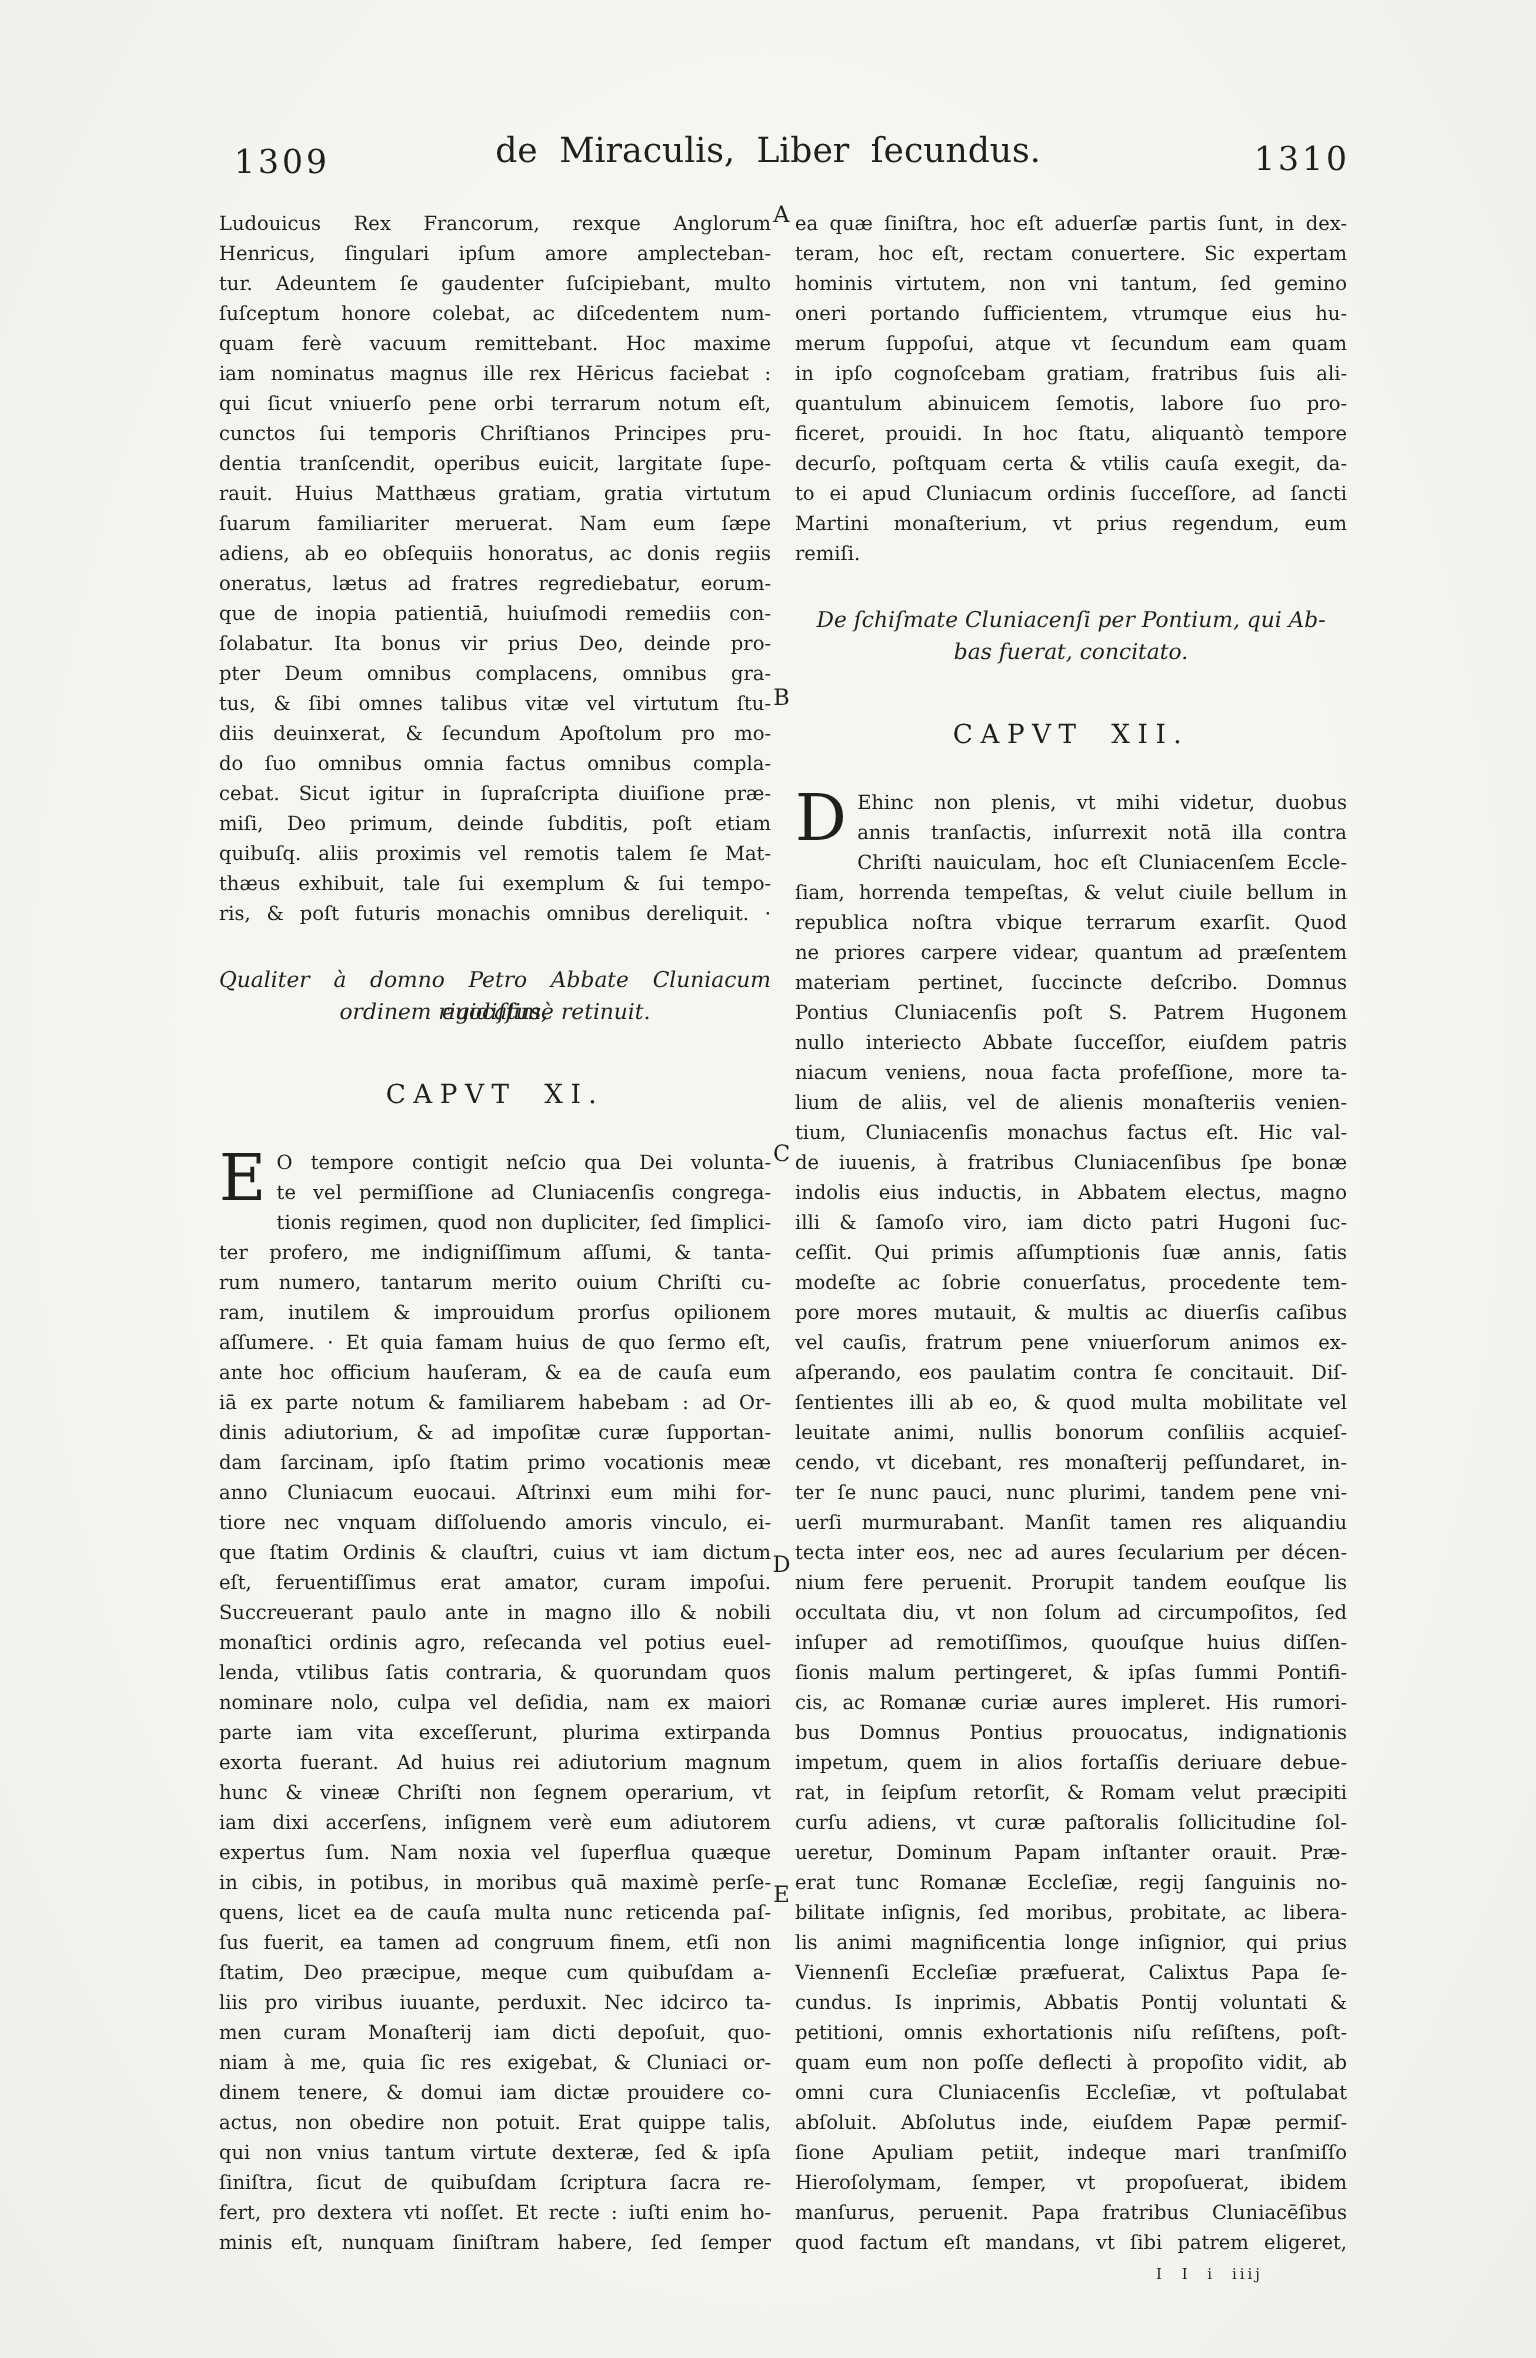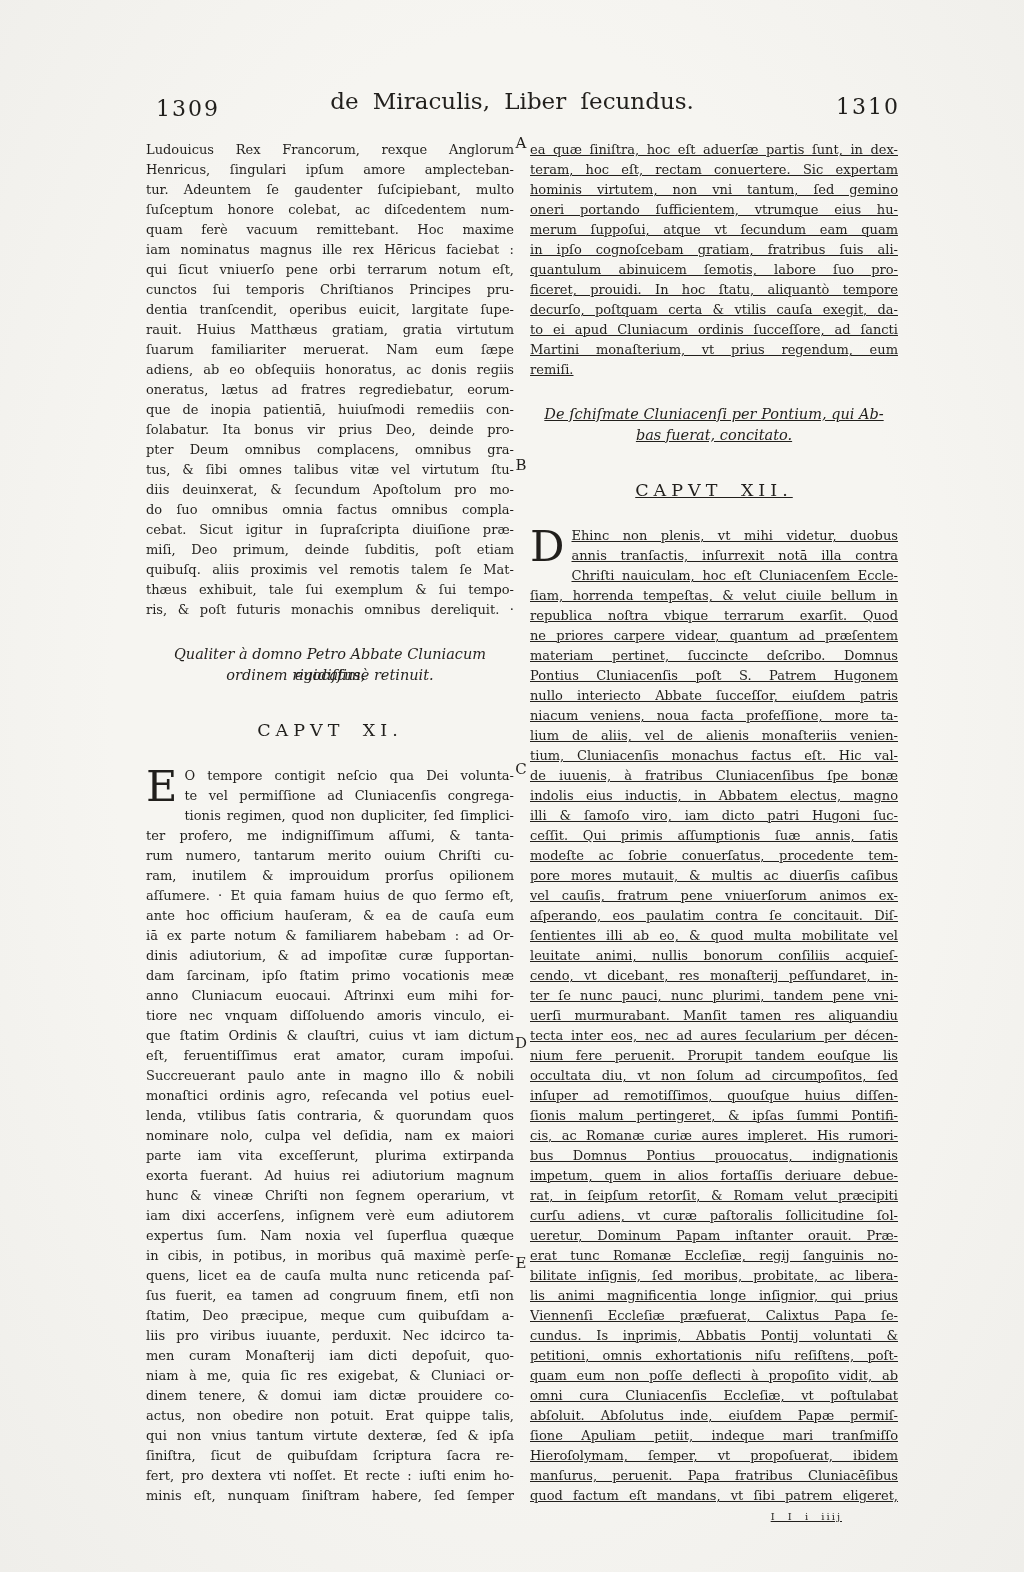--- a/index.html
+++ b/index.html
@@ -19,7 +19,7 @@
   
   .col { position:absolute; top:140px; width:368px; }
   .col.left { left:146px; }
-  .col.right { left:530px;text-decoration:underline; }
+  .col.right { left:530px; }
   .block { margin:0; }
   .line {
     font-size:13px; height:20px; line-height:20px;

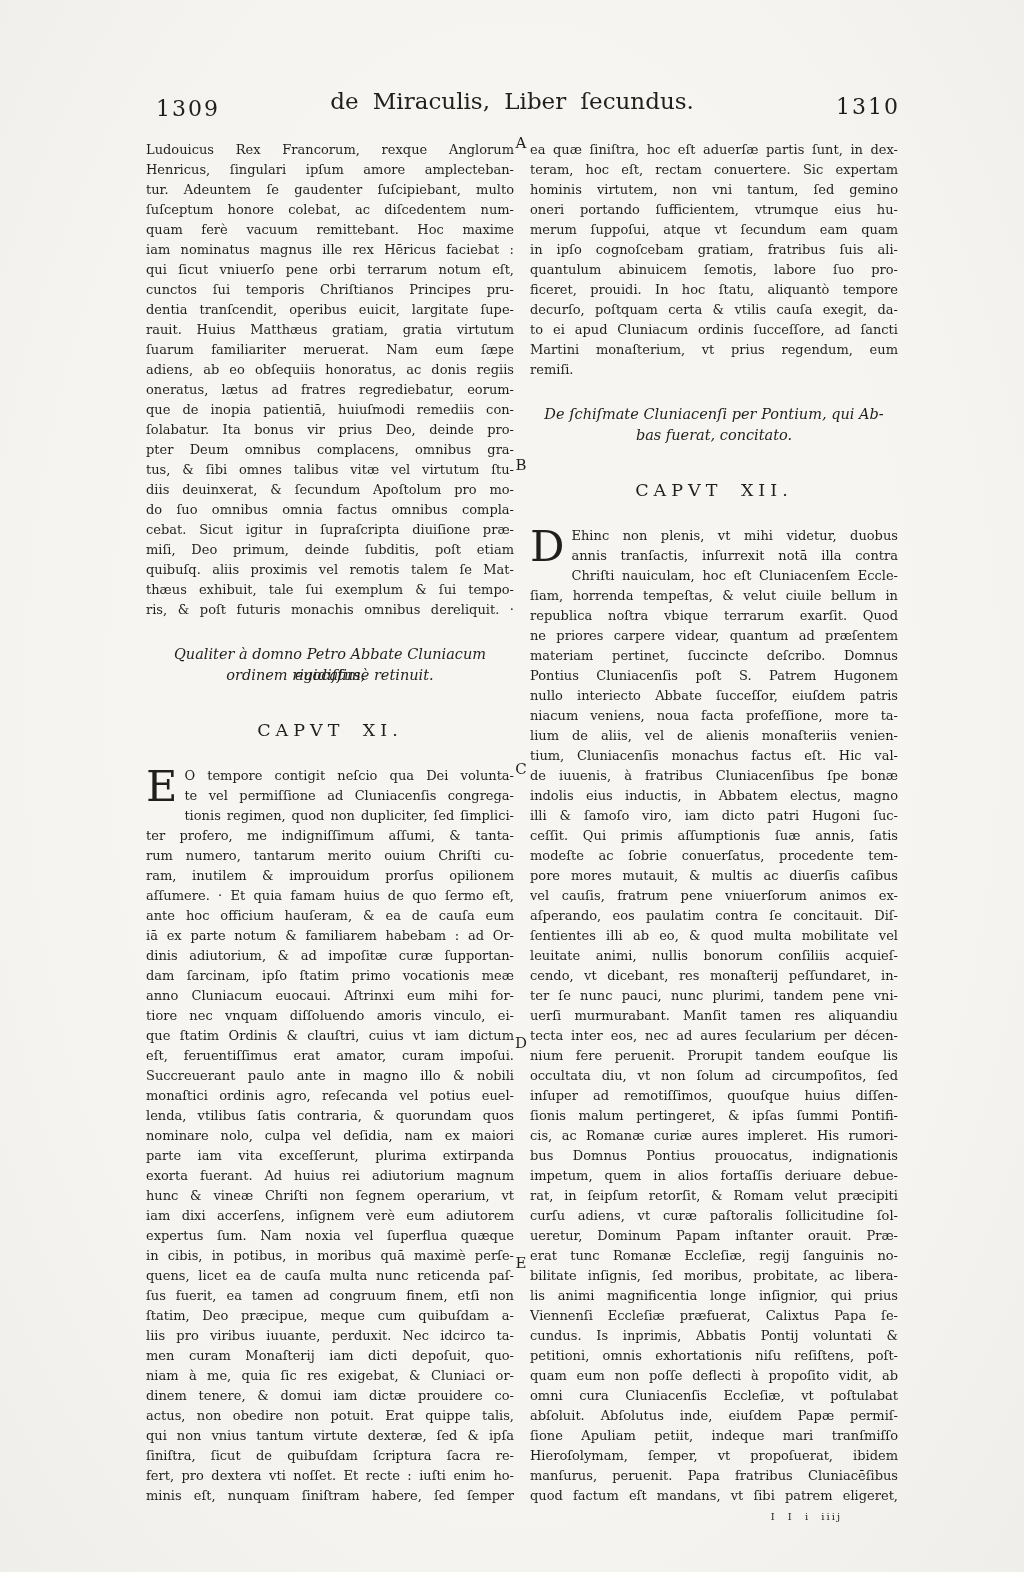--- a/index.html
+++ b/index.html
@@ -28,7 +28,7 @@
   .line.no-just { text-align:left; text-align-last:left; }
   .section-heading { margin-top:24px; font-style:italic; }
   .section-heading .line {
-    text-align:center; text-align-last:center;
+    text-align-last:center;
     font-size:14.5px; height:21px; line-height:21px; overflow:visible;
   }
   .chapter-heading {

